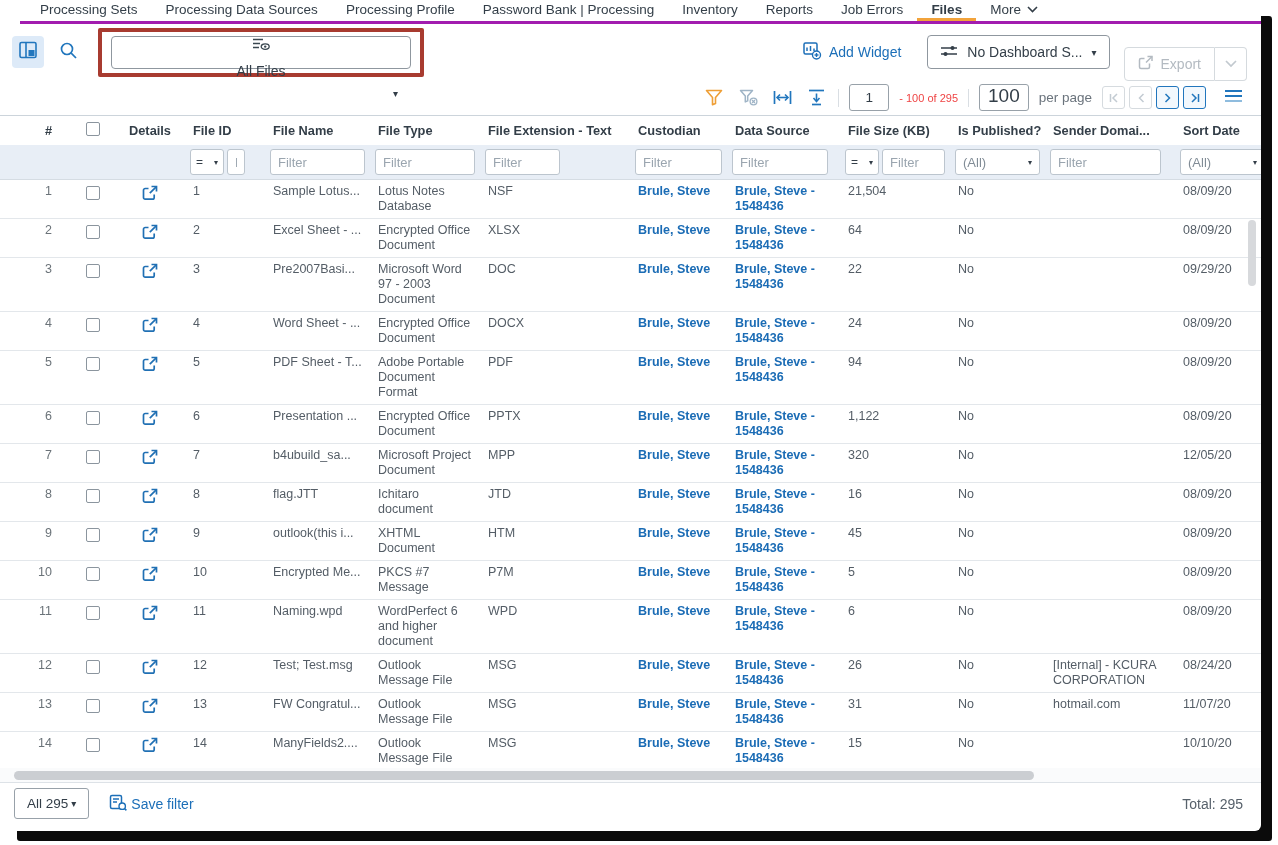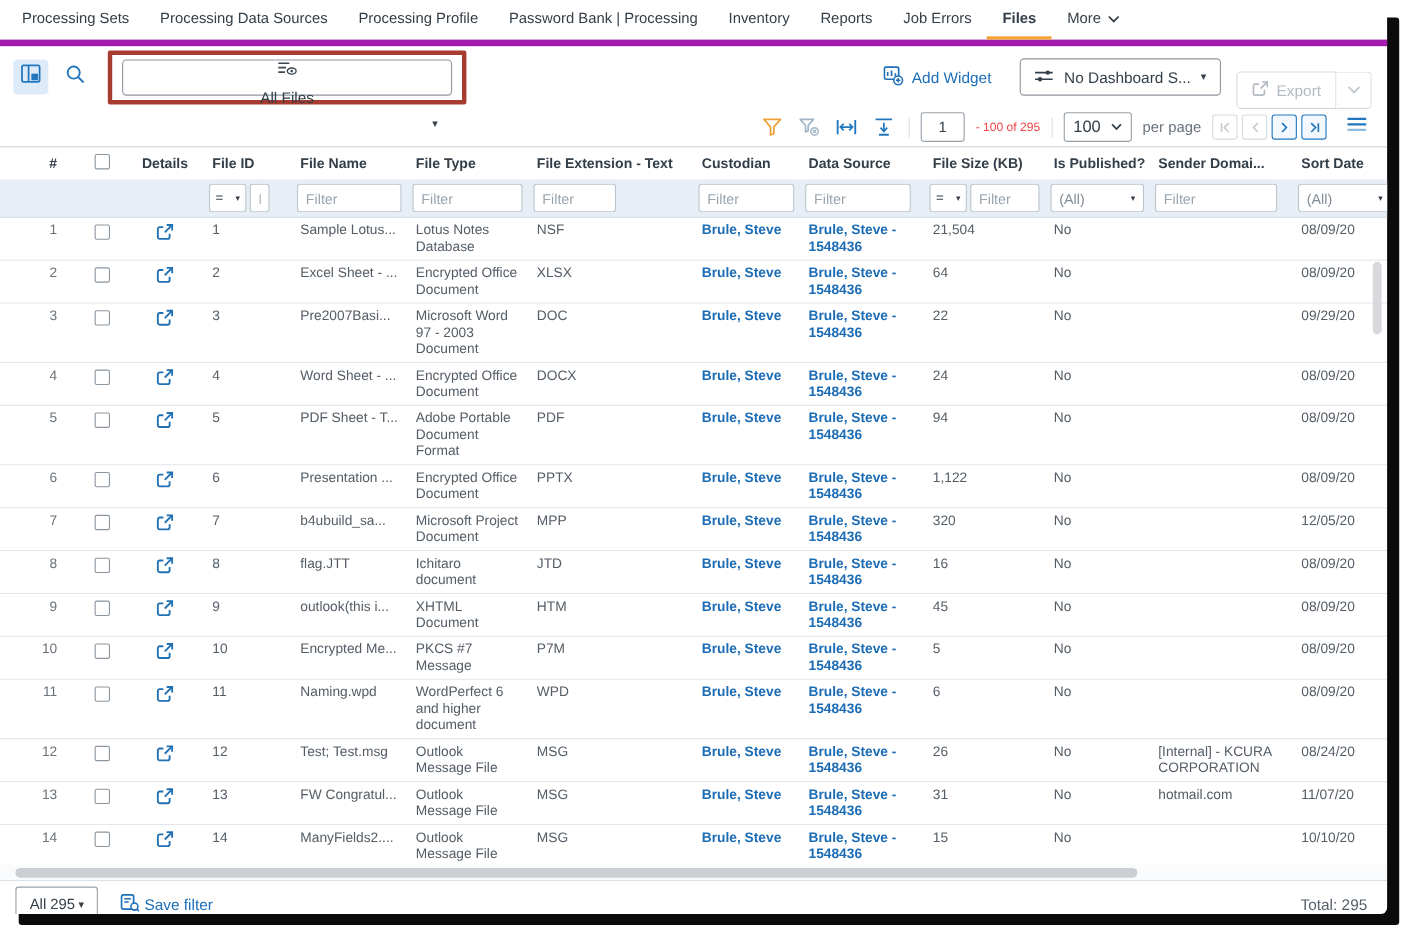--- a/index.html
+++ b/index.html
@@ -9,7 +9,7 @@
     border-radius:6px; box-shadow:14px 13px 0 -3px #0b0b0b; overflow:hidden; }
 
   
-  .tabbar { display:flex; align-items:stretch; height:42px; border-bottom:6px solid #a21caf; padding-left:6px; }
+  .tabbar { display:flex; align-items:stretch; height:24px; border-bottom:3px solid #a21caf; padding-left:6px;margin-left:20px; }
   .tab { display:flex; align-items:center; gap:6px; padding:0 14px; font-size:13.5px; color:#333e48;
     cursor:pointer; border-bottom:3px solid transparent; white-space:nowrap; }
   .tab.active { font-weight:bold; border-bottom-color:#f2a33b; }

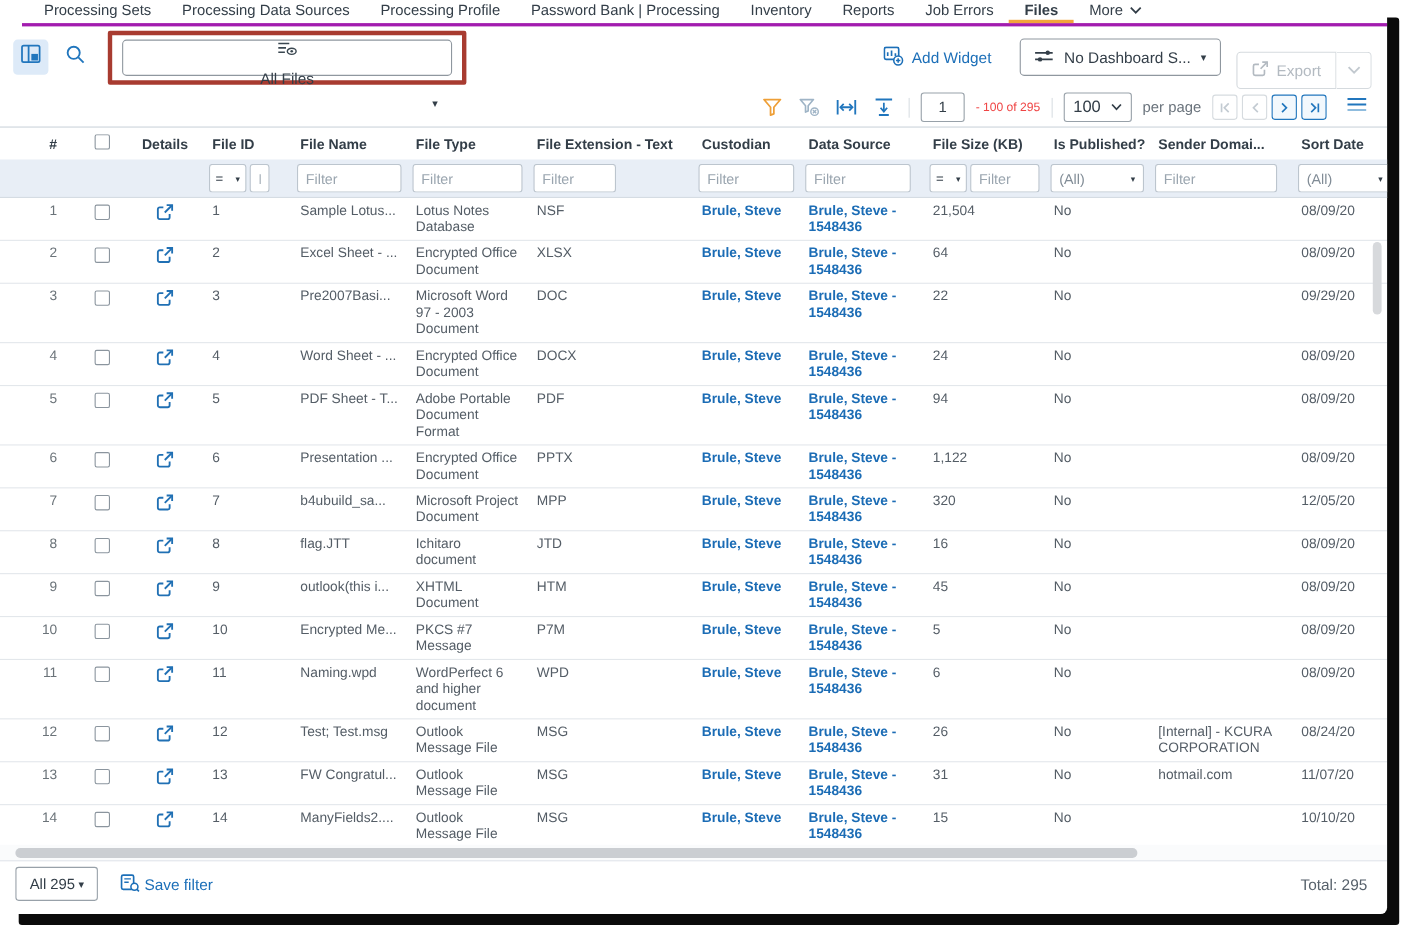--- a/index.html
+++ b/index.html
@@ -44,7 +44,7 @@
     font-size:13.5px; color:#333e48; font-family:inherit; }
   .range-text { font-size:11px; color:#ef4444; white-space:nowrap; }
   .size-select { display:flex; align-items:center; gap:9px; height:27px; padding:0 8px; border:1px solid #98a1a9;
-    border-radius:3px; font-size:15px; color:#333e48; background:#fff; cursor:pointer; }
+    border-radius:3px; font-size:19px; color:#333e48; background:#fff; cursor:pointer;flex-direction:column; }
   .perpage { font-size:13.5px; color:#6a737c; }
   .pager { display:flex; gap:4px; }
   .pager-btn { width:23px; height:23px; border-radius:3px; display:flex; align-items:center; justify-content:center; background:#fff; }

